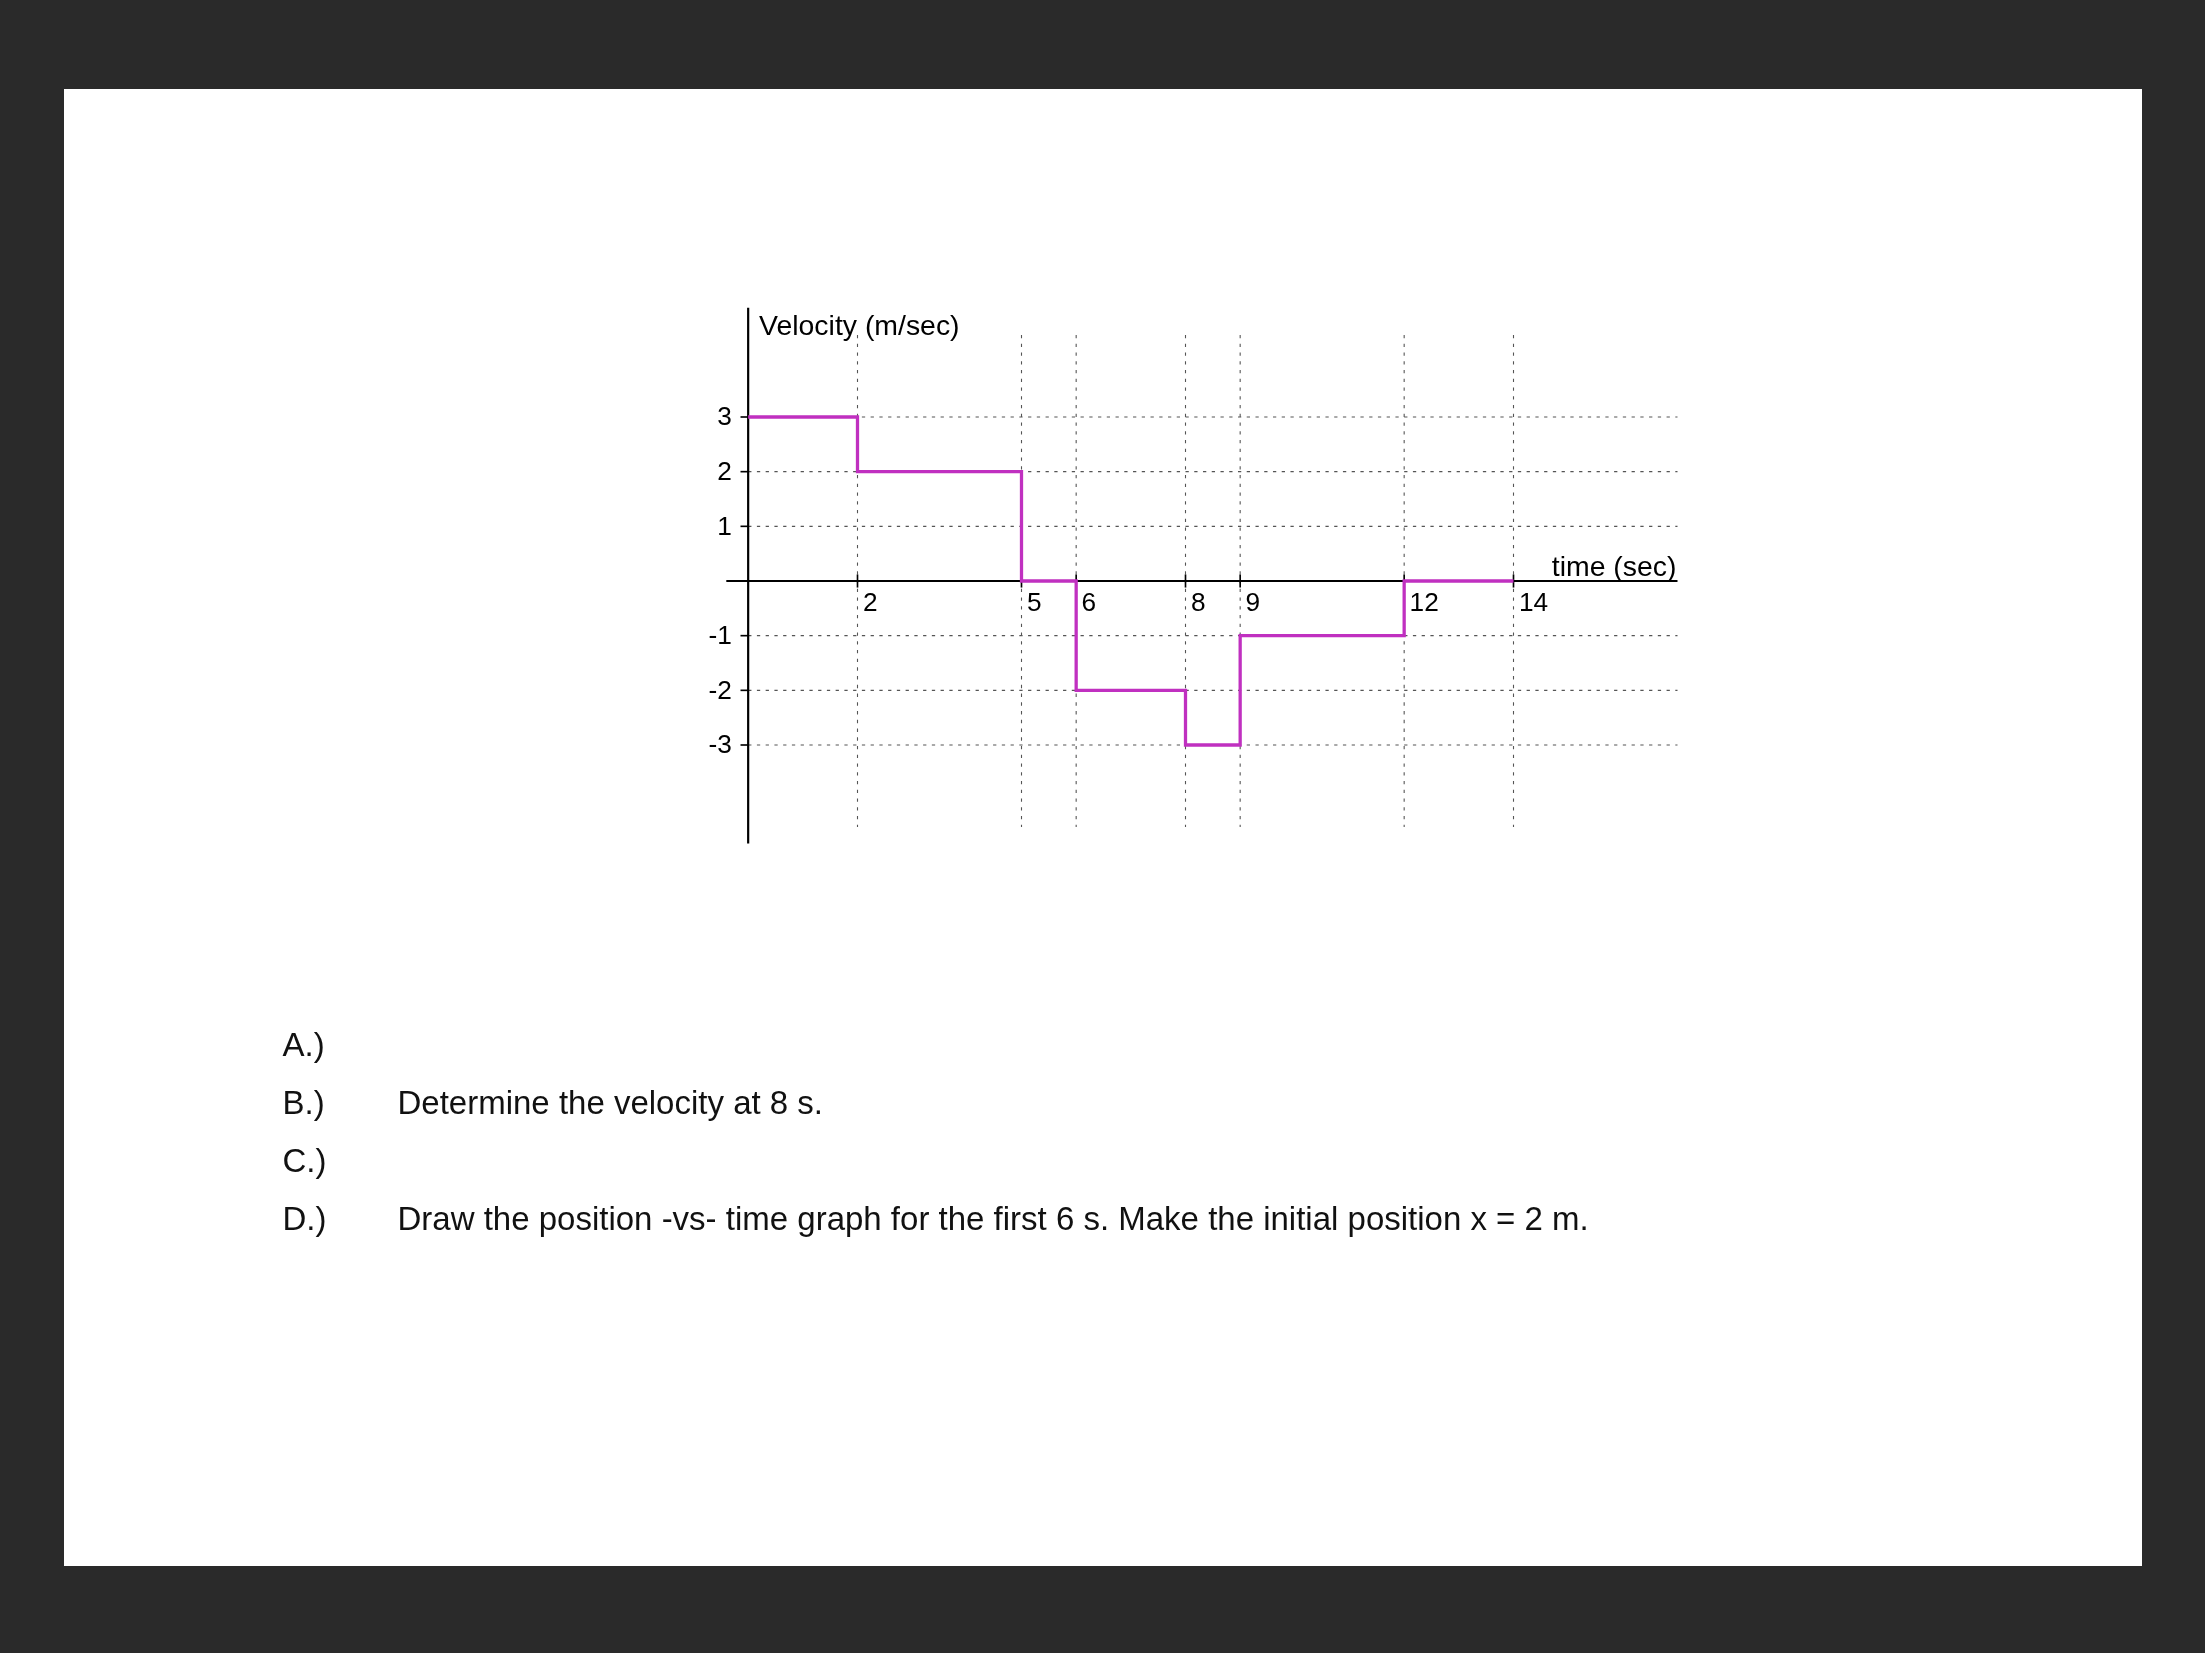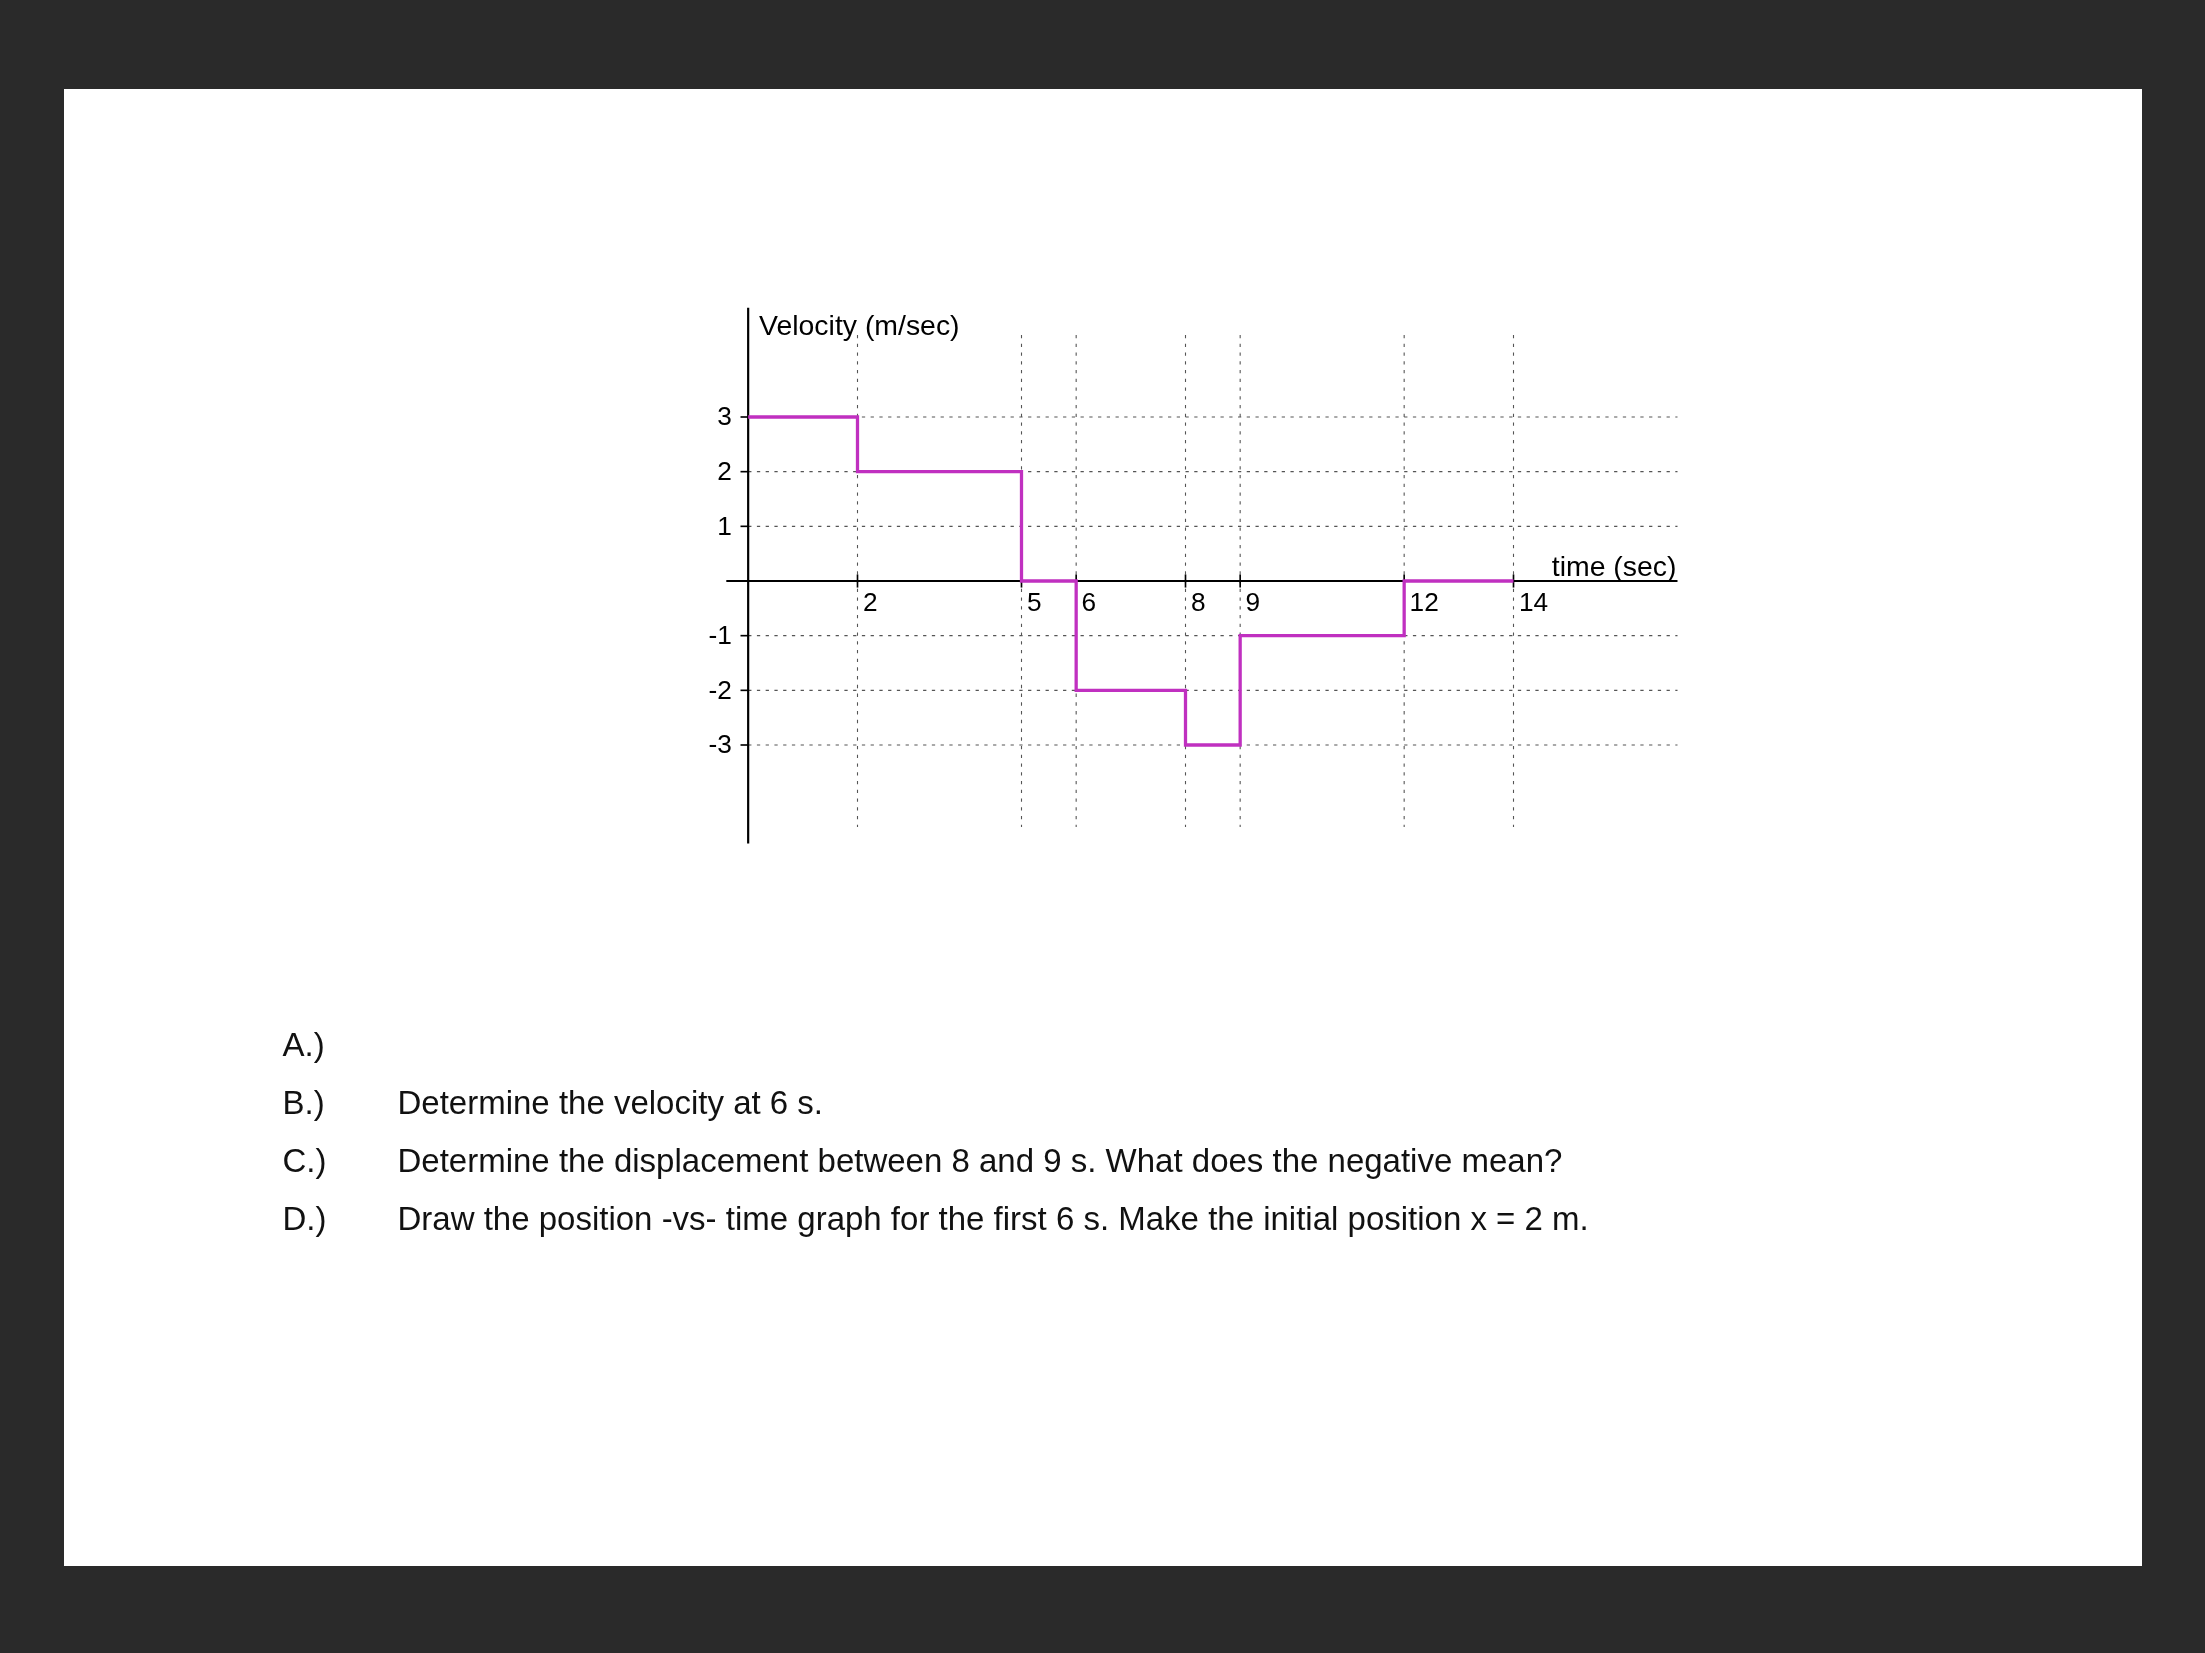--- a/index.html
+++ b/index.html
@@ -121,7 +121,7 @@
     </div>
     <div class="row">
       <span class="q-label">B.)</span>
-      <span class="q-text">Determine the velocity at 6 s.</span>
+      <span class="q-text">Determine the velocity at 8 s.</span>
     </div>
     <div class="row">
       <span class="q-label">C.)</span>

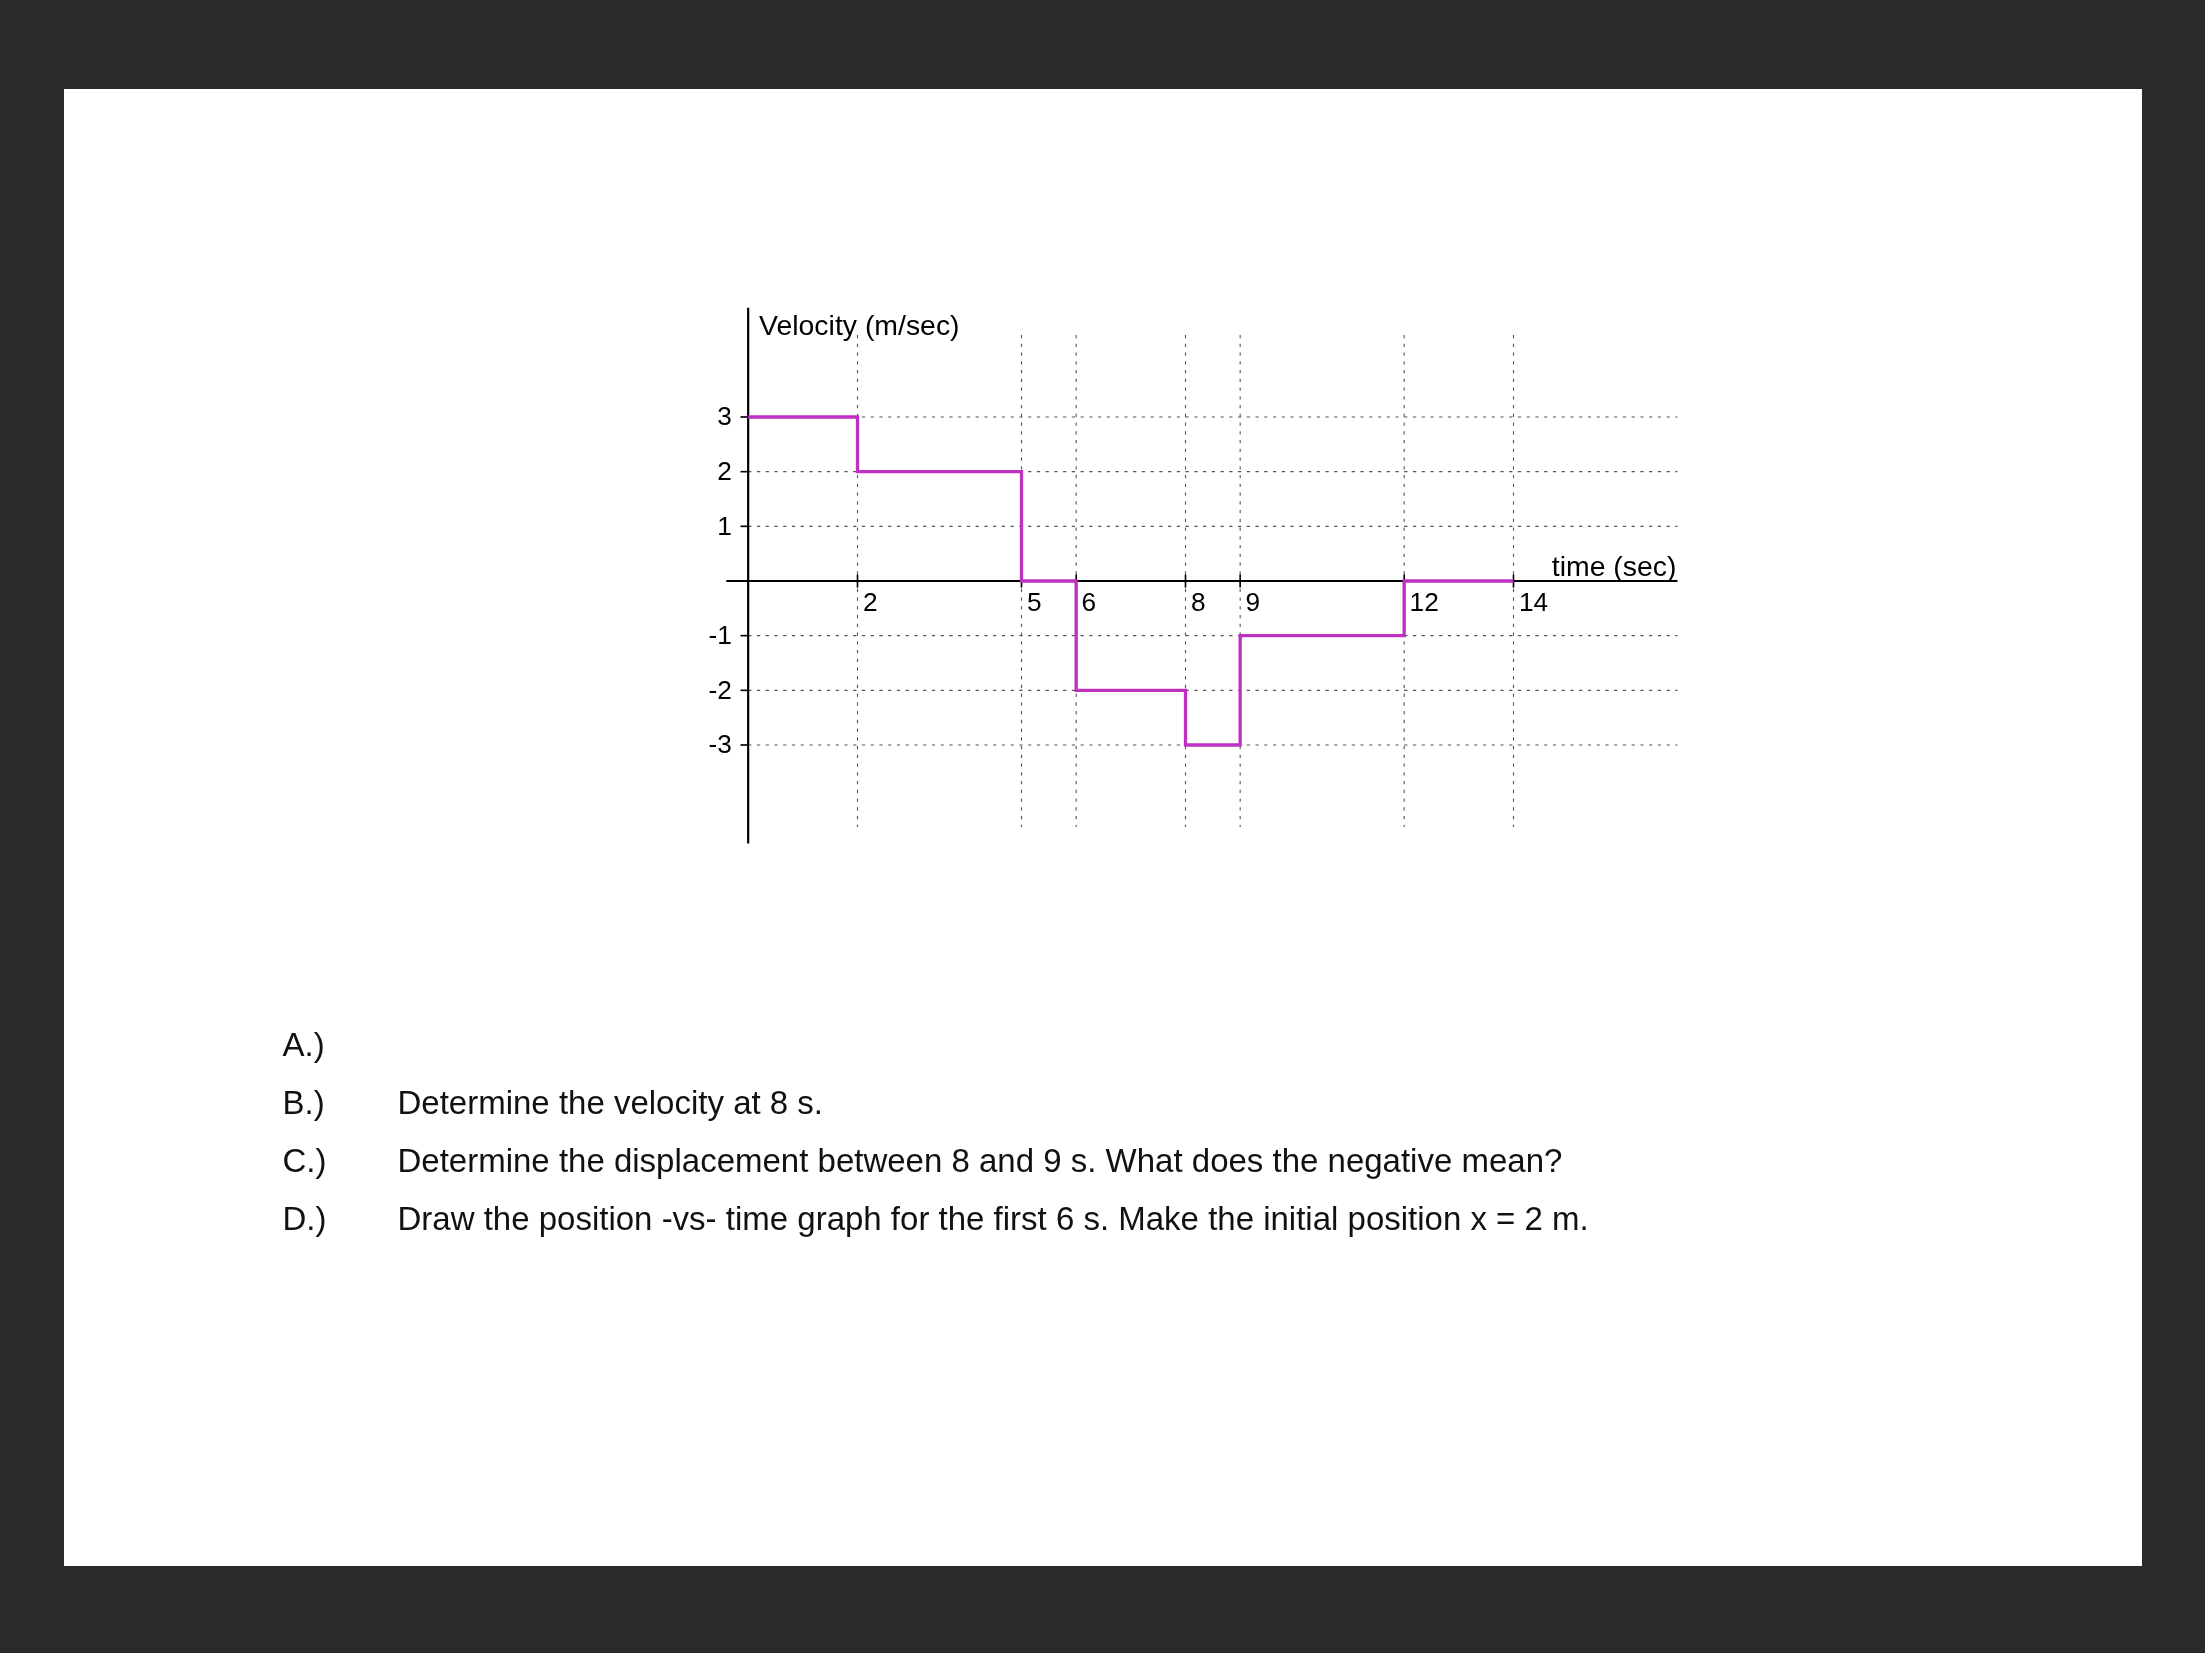--- a/index.html
+++ b/index.html
@@ -125,7 +125,6 @@
     </div>
     <div class="row">
       <span class="q-label">C.)</span>
-      <span class="q-text">Determine the displacement between 8 and 9 s.  What does the negative mean?</span>
     </div>
     <div class="row">
       <span class="q-label">D.)</span>

